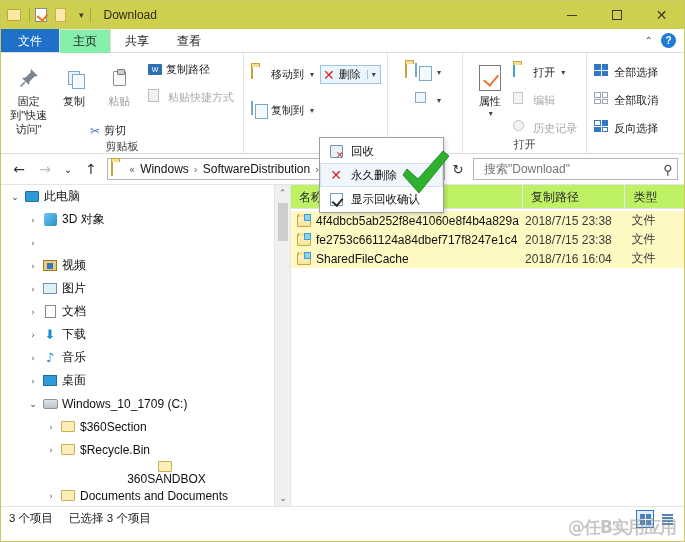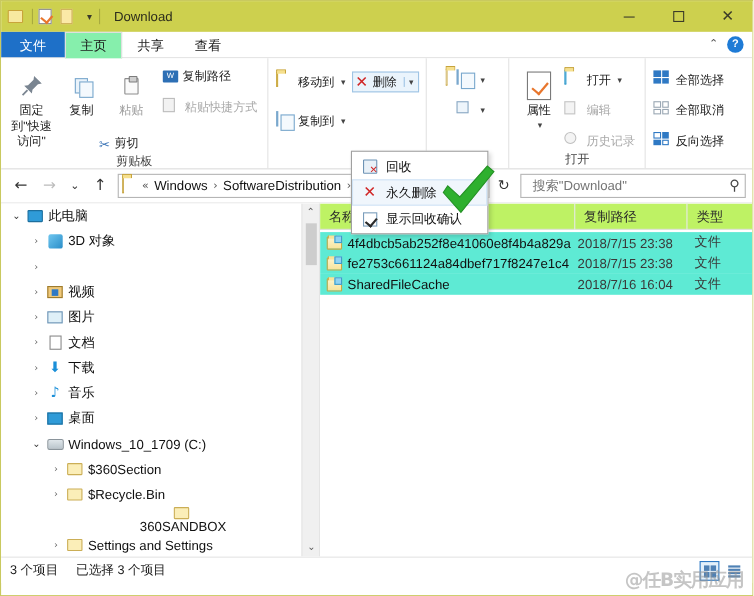--- a/index.html
+++ b/index.html
@@ -525,7 +525,7 @@
     font-size: 12px;
     color: #111;
   }
-  .frow.selected { background: #5eead4; }
+  .frow.selected { background: #fef9c3; }
   .fr-name {
     width: 238px;
     display: flex; align-items: center;

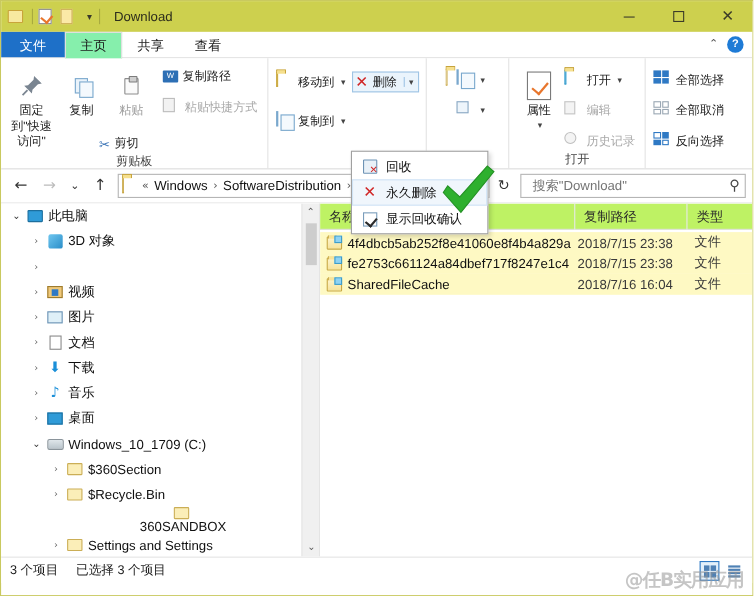--- a/index.html
+++ b/index.html
@@ -960,7 +960,7 @@
             <span class="nico">
               <span class="fldr"></span>
             </span>
-            <span>Settings and Settings</span>
+            <span>Documents and Documents</span>
           </div>
         </div>
       <div id="nav-scrollbar">

